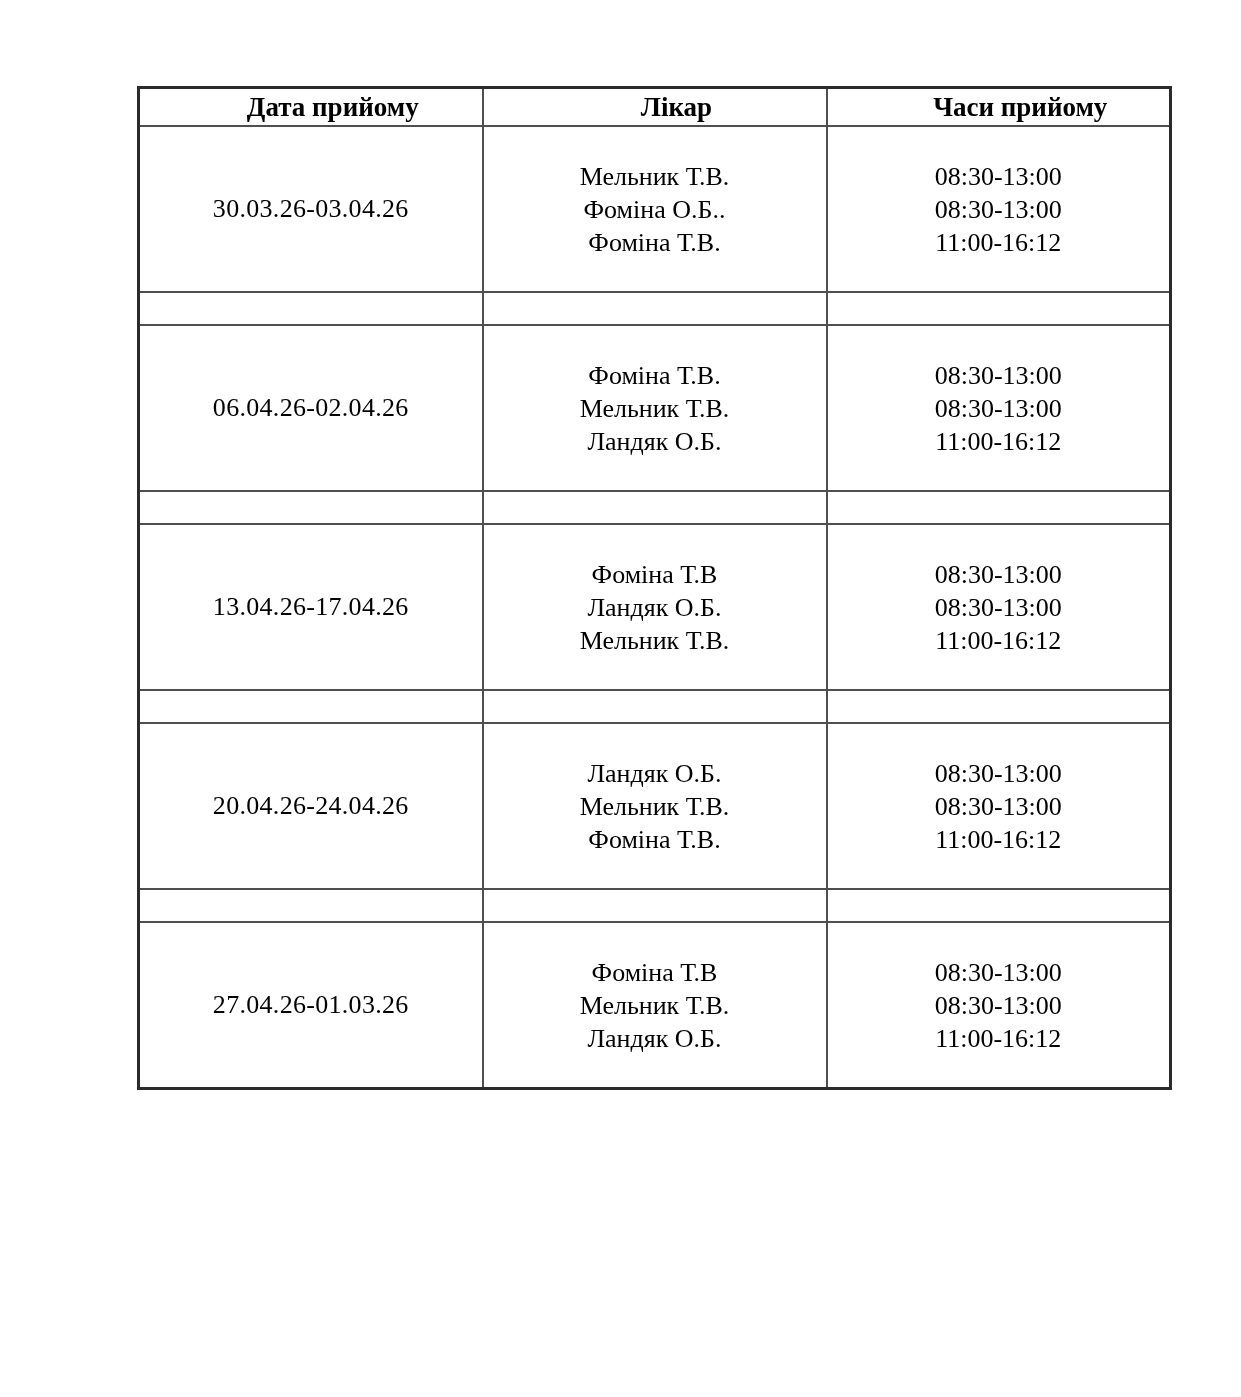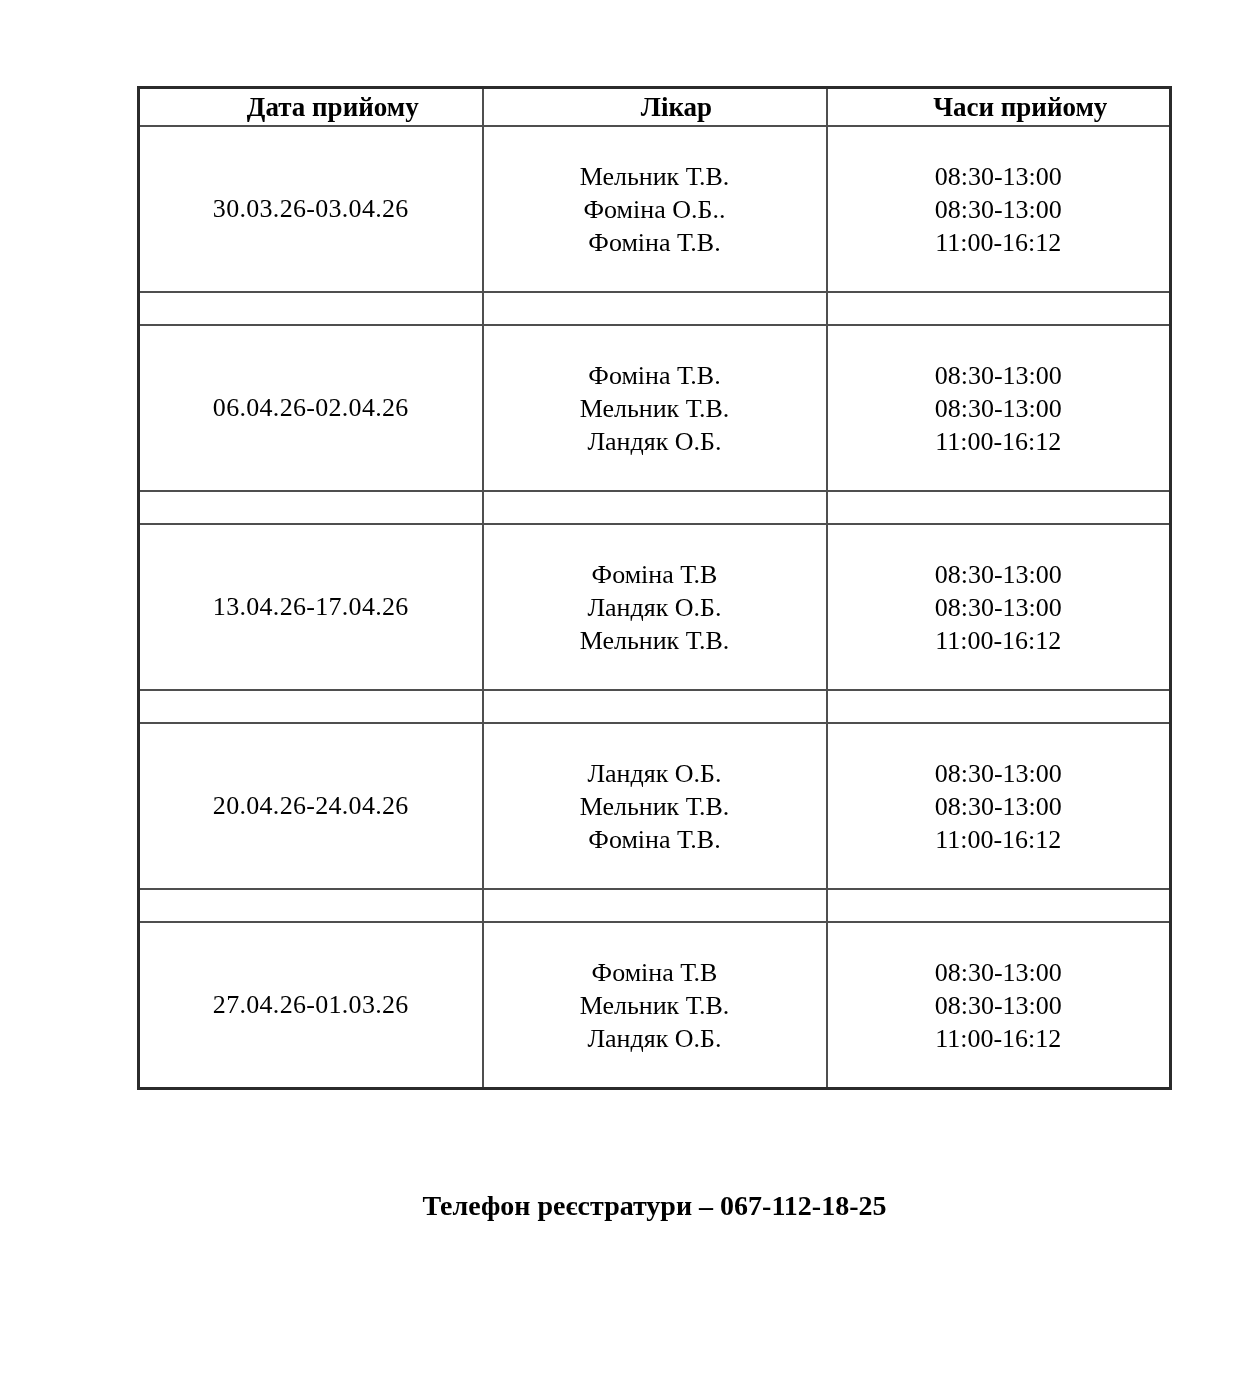--- a/index.html
+++ b/index.html
@@ -184,7 +184,6 @@
     </tbody>
   </table>
 
-  <p class="footer">Телефон реєстратури – 067-112-18-25</p>
 
 </div>
 

